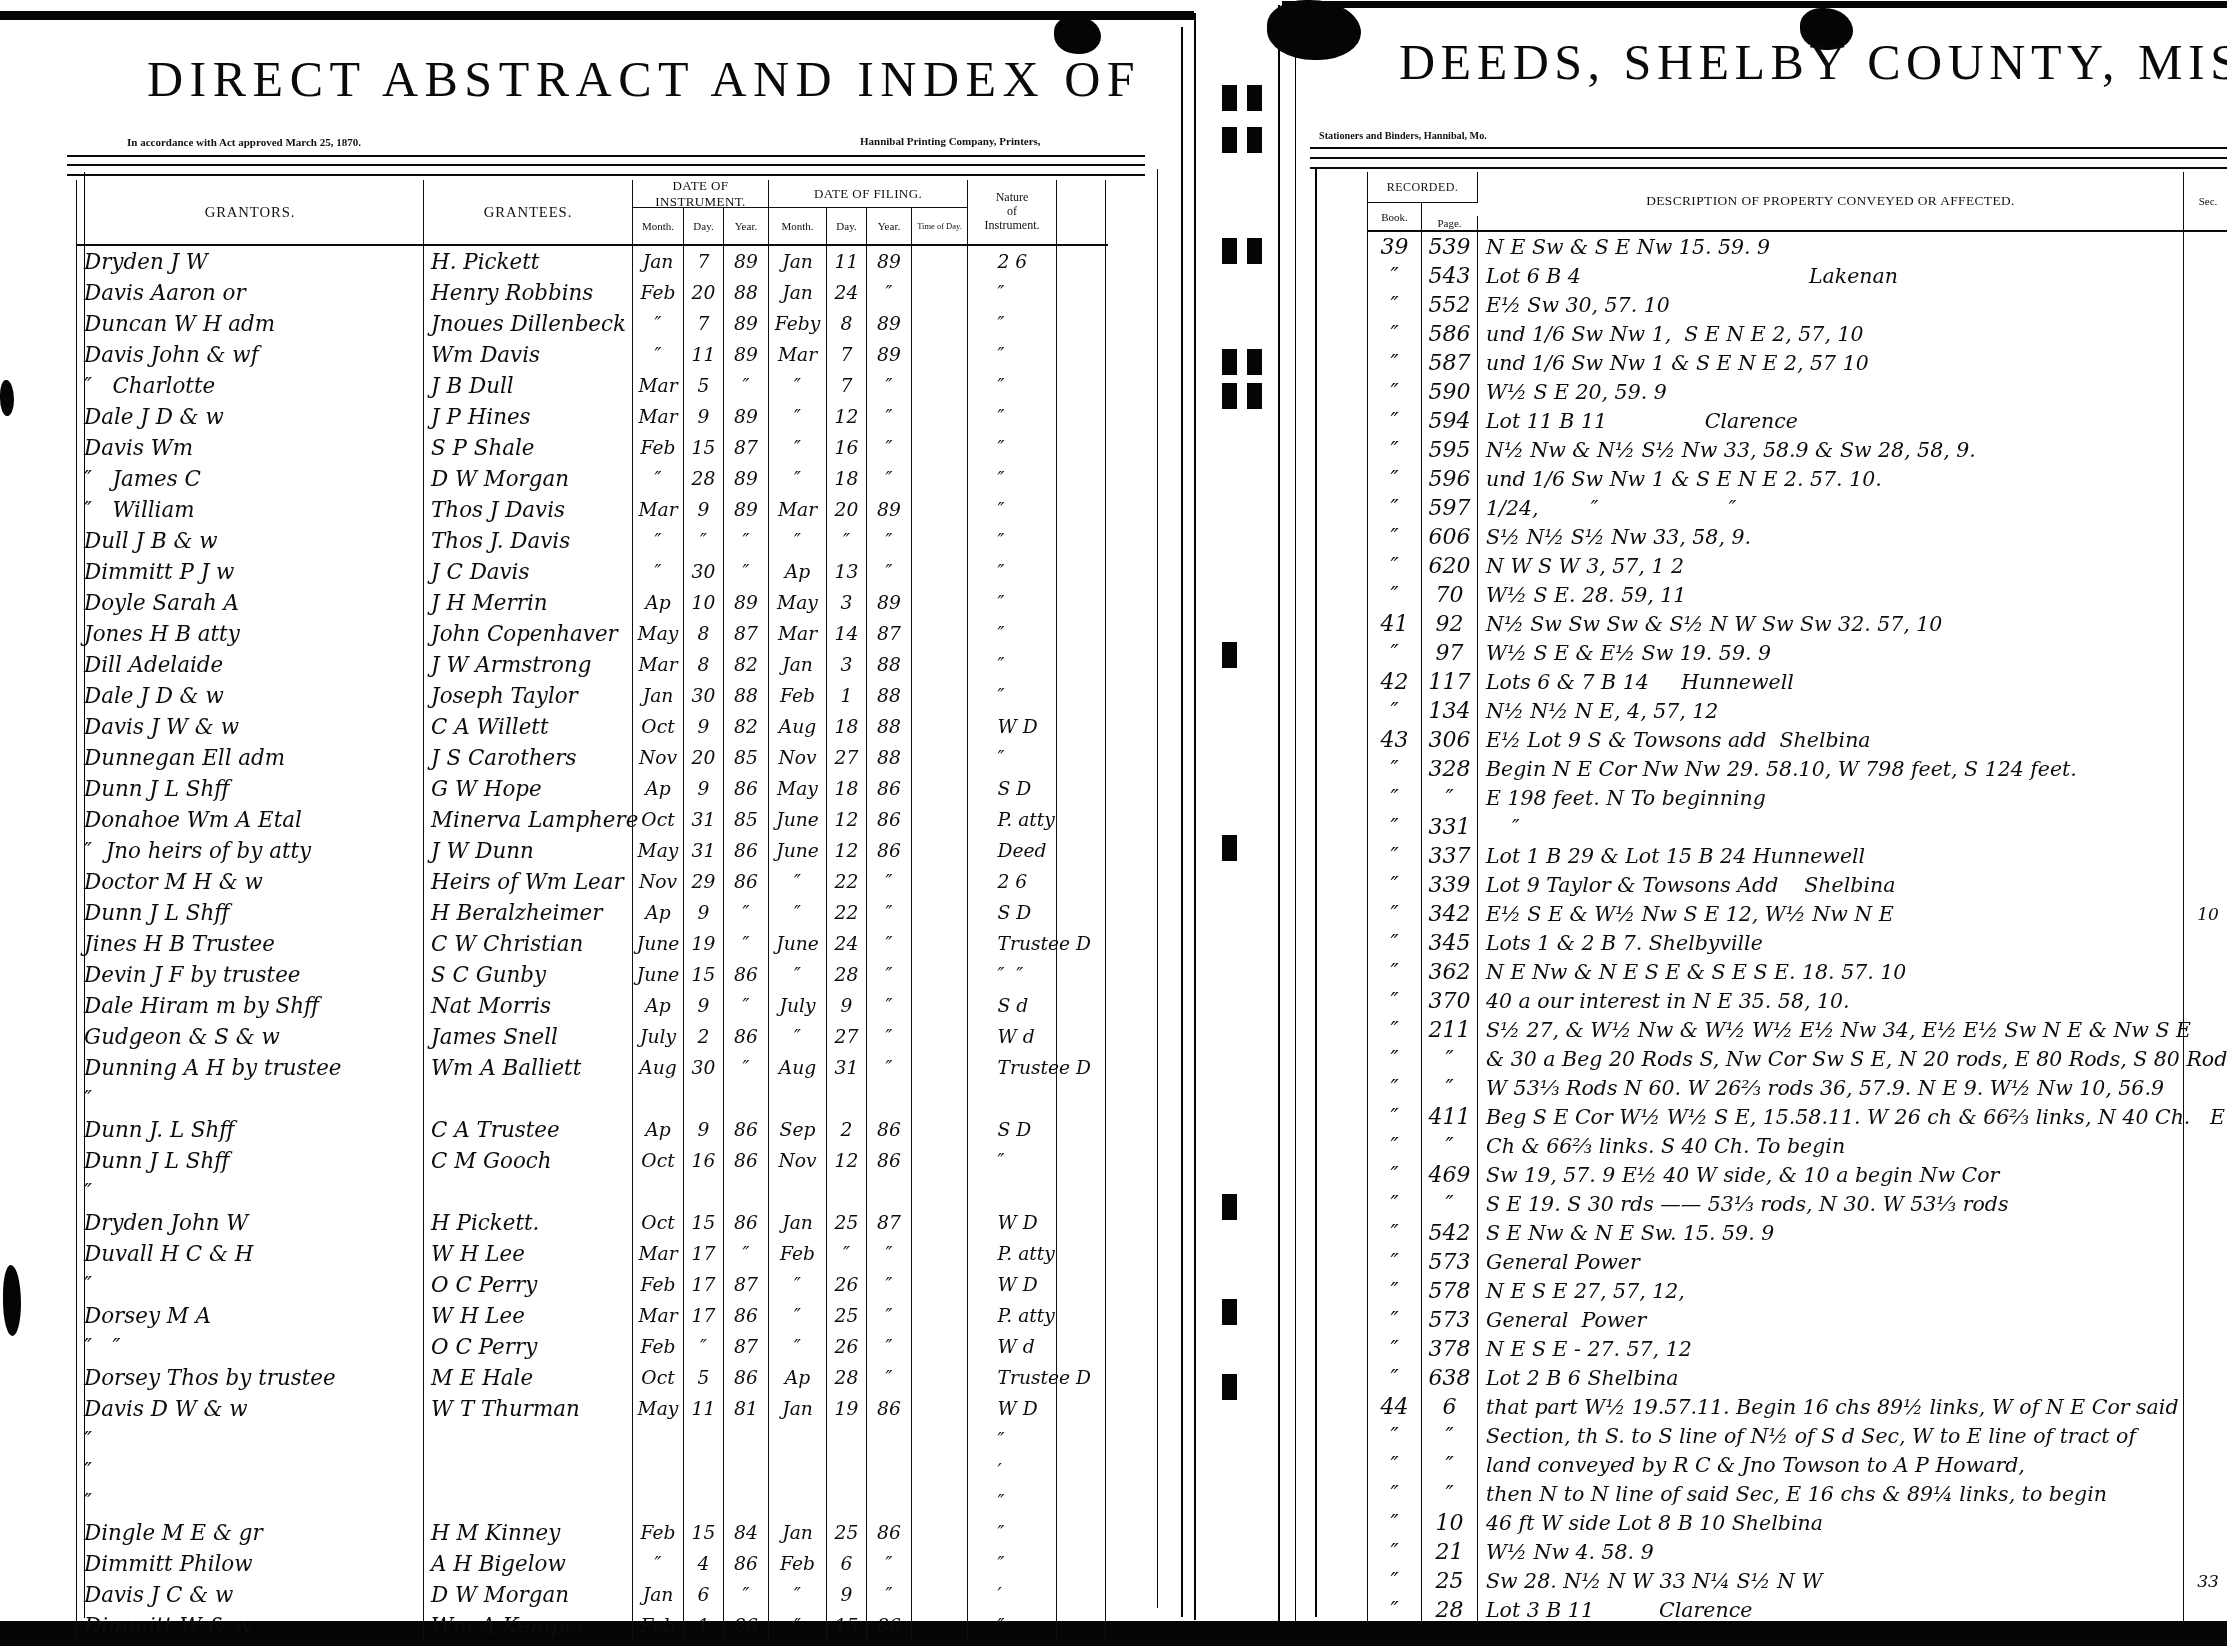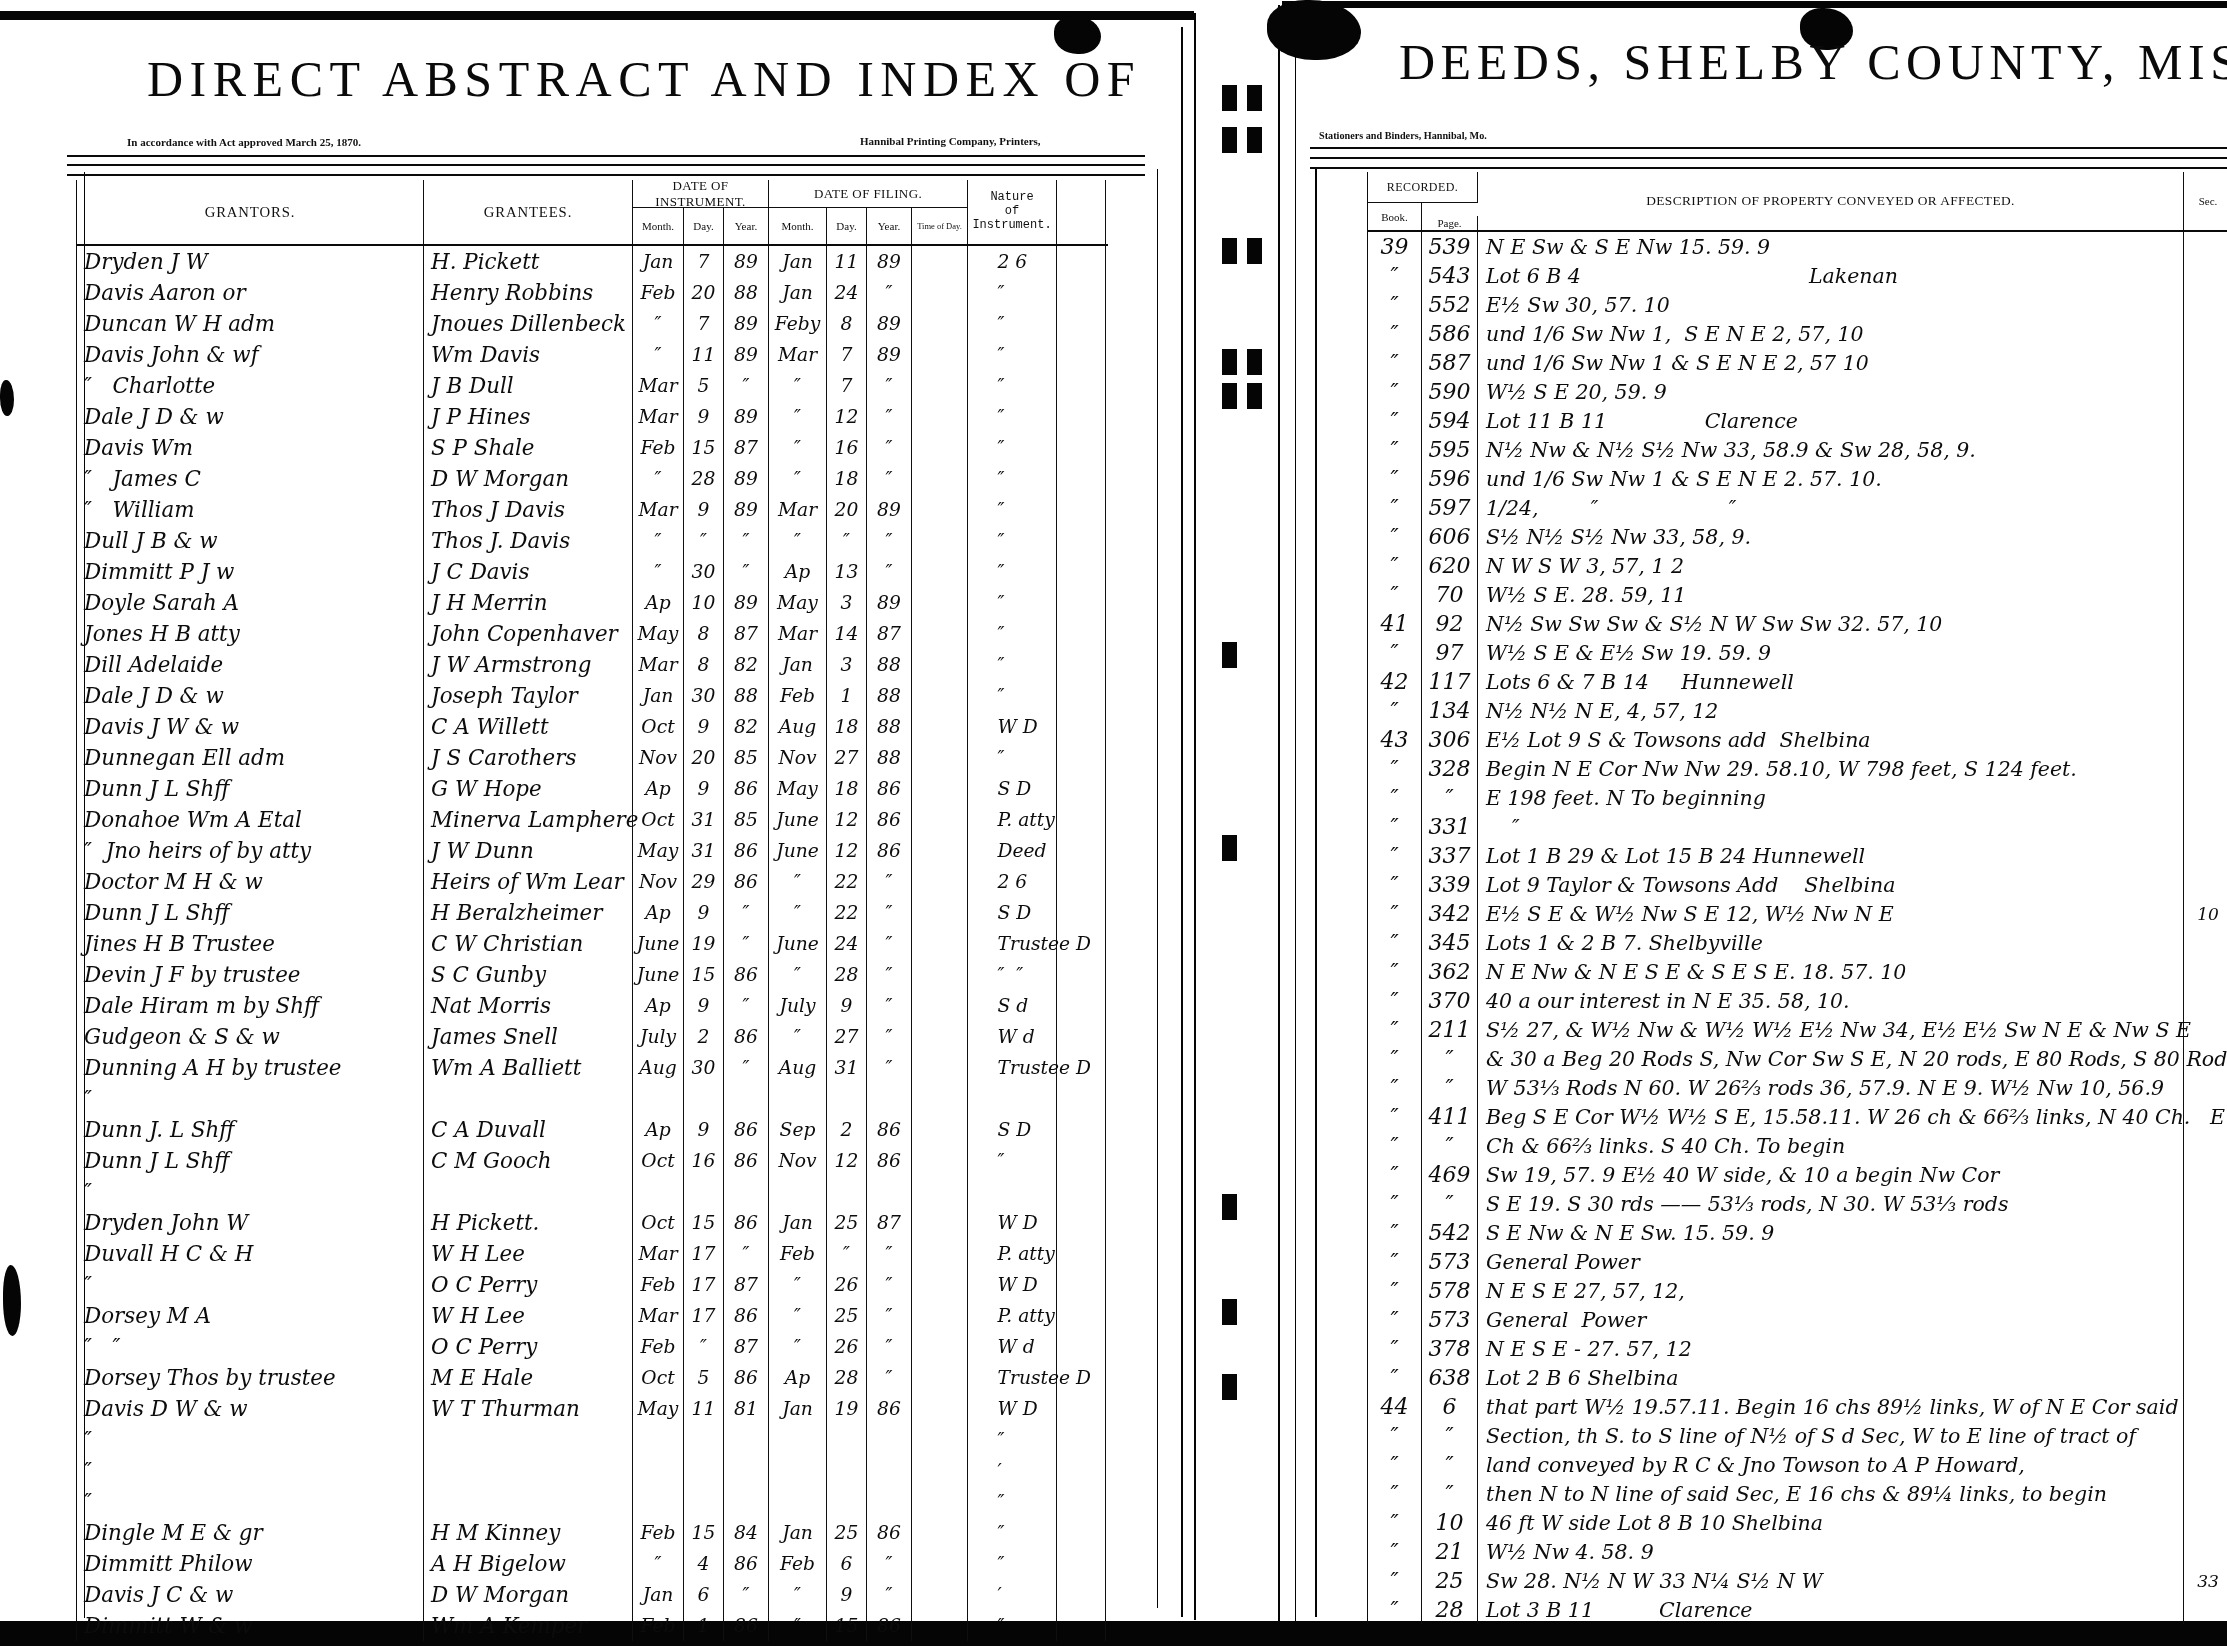--- a/index.html
+++ b/index.html
@@ -96,7 +96,7 @@
         <div class="hcell bighead" style="grid-column:2;grid-row:1/3;">GRANTEES.</div>
         <div class="hcell grp" style="grid-column:3/6;grid-row:1;">DATE OF INSTRUMENT.</div>
         <div class="hcell grp" style="grid-column:6/10;grid-row:1;">DATE OF FILING.</div>
-        <div class="hcell nathead" style="grid-column:10;grid-row:1/3;font-family:Liberation Mono, monospace;">
+        <div class="hcell nathead" style="grid-column:10;grid-row:1/3;">
           <span>Nature</span>
           <span>of</span>
           <span>Instrument.</span>

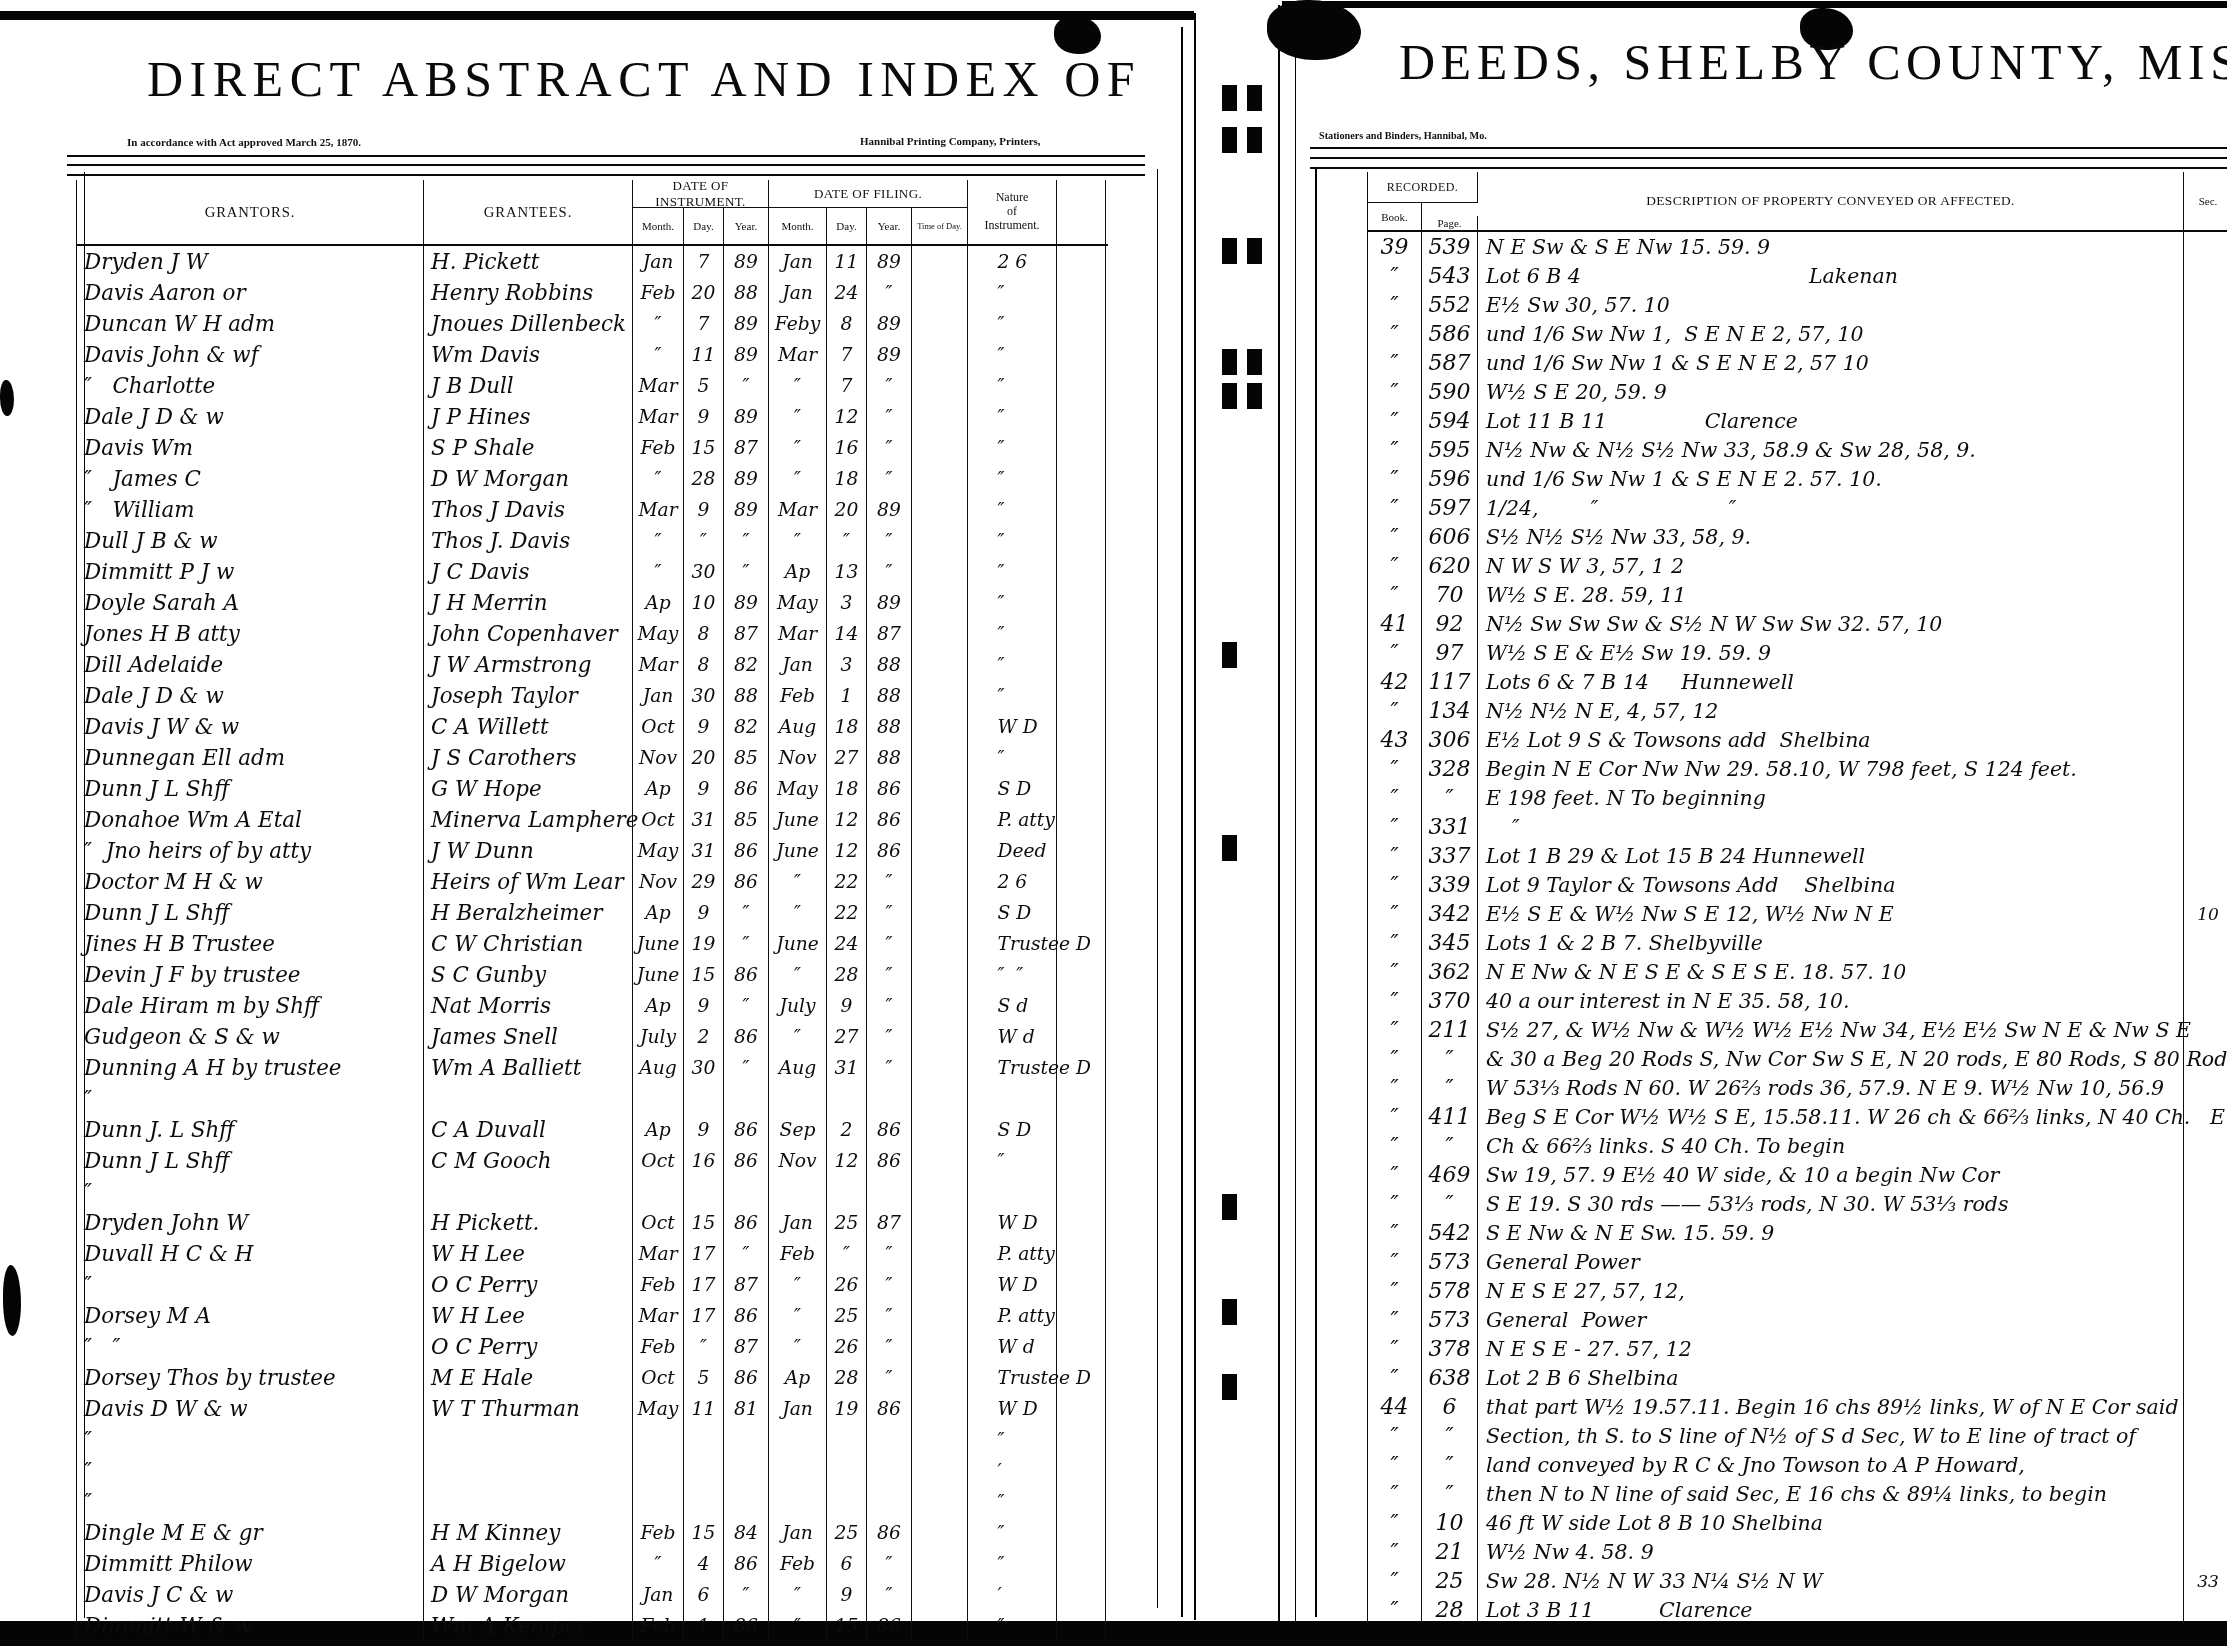--- a/index.html
+++ b/index.html
@@ -477,7 +477,7 @@
           </div>
           <div class="lrow">
             <div class="cell hw cl">Dunn J. L Shff</div>
-            <div class="cell hw cl">C A Duvall</div>
+            <div class="cell hw cl">C A Trustee</div>
             <div class="cell hw cd">Ap</div>
             <div class="cell hw cd">9</div>
             <div class="cell hw cd">86</div>

